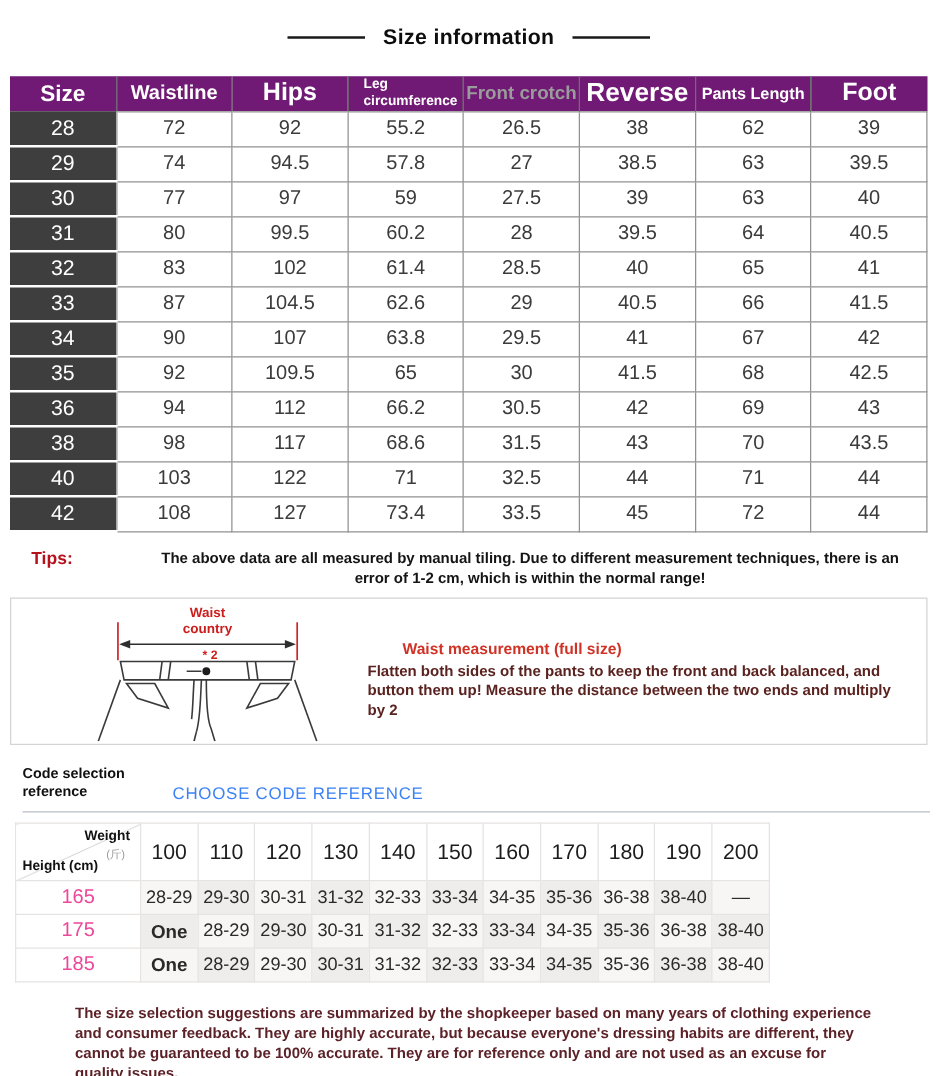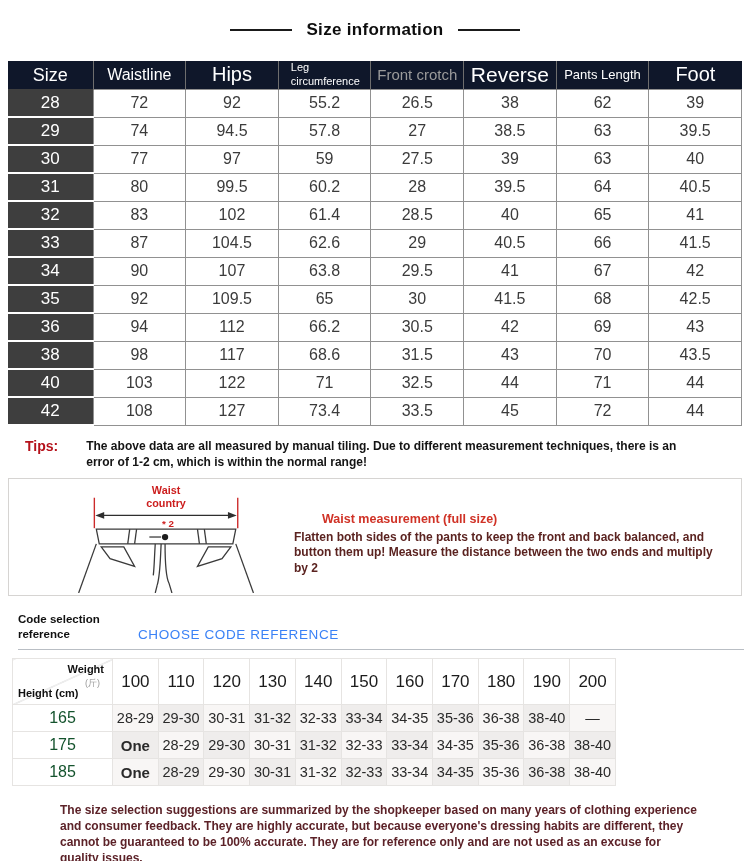--- a/index.html
+++ b/index.html
@@ -18,7 +18,7 @@
   table.size-table { width:734px; margin:21px 8px 0 8px; border-collapse:collapse; table-layout:fixed; }
   table.size-table col.c-size { width:85px; }
   table.size-table th {
-    background:#0f172a; color:#fff; font-weight:normal; height:24px;
+    background:#701a75; color:#fff; font-weight:bold; height:24px;
     text-align:center; vertical-align:middle; border-left:1px solid #6e6e6e;
   }
   table.size-table th:first-child { border-left:none; }

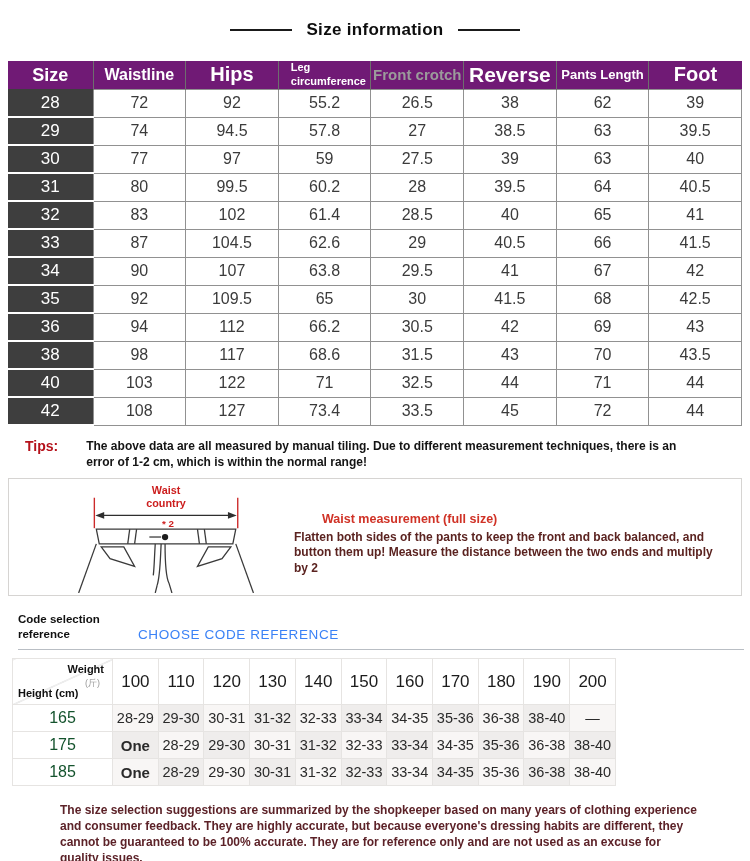--- a/index.html
+++ b/index.html
@@ -40,7 +40,7 @@
   }
 
   
-  .tips { display:flex; margin:12px 20px 0 25px; gap:28px; }
+  .tips { display:flex; margin:12px 20px 0 25px; gap:60px;text-align:center; }
   .tips-label { color:#b5121b; font-weight:bold; font-size:14px; white-space:nowrap; }
   .tips-text { font-size:12px; font-weight:bold; color:#141414; line-height:1.35; max-width:620px; }
 

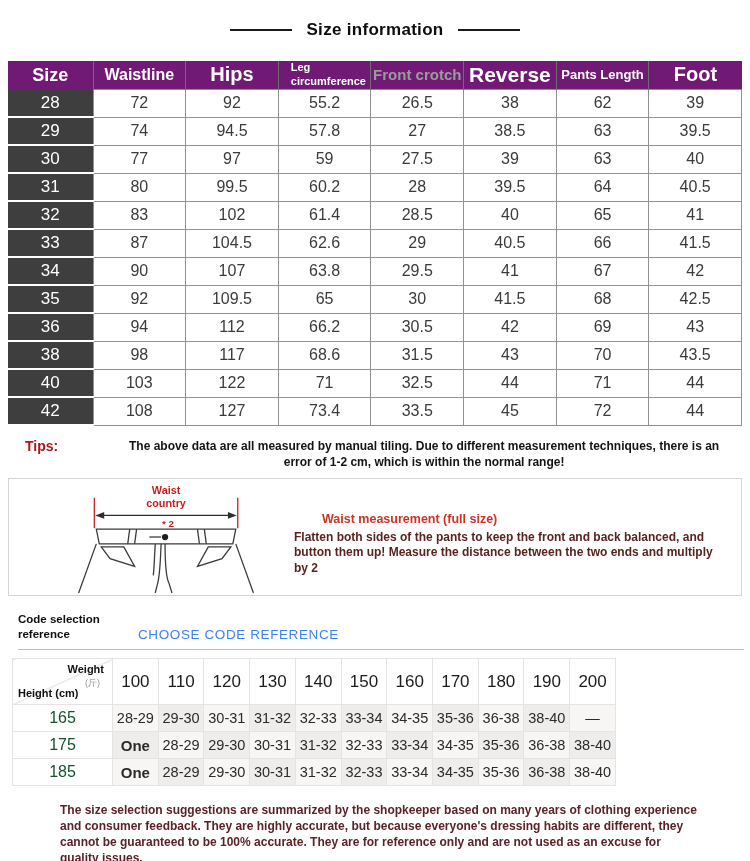--- a/index.html
+++ b/index.html
@@ -74,7 +74,7 @@
   .corner-jin { position:absolute; top:18px; right:12px; font-size:9px; color:#9a9a9a; font-weight:normal; }
   .corner-height { position:absolute; bottom:5px; left:5px; font-weight:bold; font-size:11px; color:#111; }
   th.weight-cell { font-size:17px; font-weight:normal; color:#1c1c1c; background:#fff; height:46px; }
-  td.height-cell { font-size:16px; color:#14532d; background:#fff; height:27px;margin-top:29px; }
+  td.height-cell { font-size:16px; color:#ec4899; background:#fff; height:27px;margin-top:29px; }
   td.cv { font-size:14.5px; color:#2a2a2a; height:27px; }
   td.cv-a { background:#efedec; }
   td.cv-b { background:#f8f6f5; }

